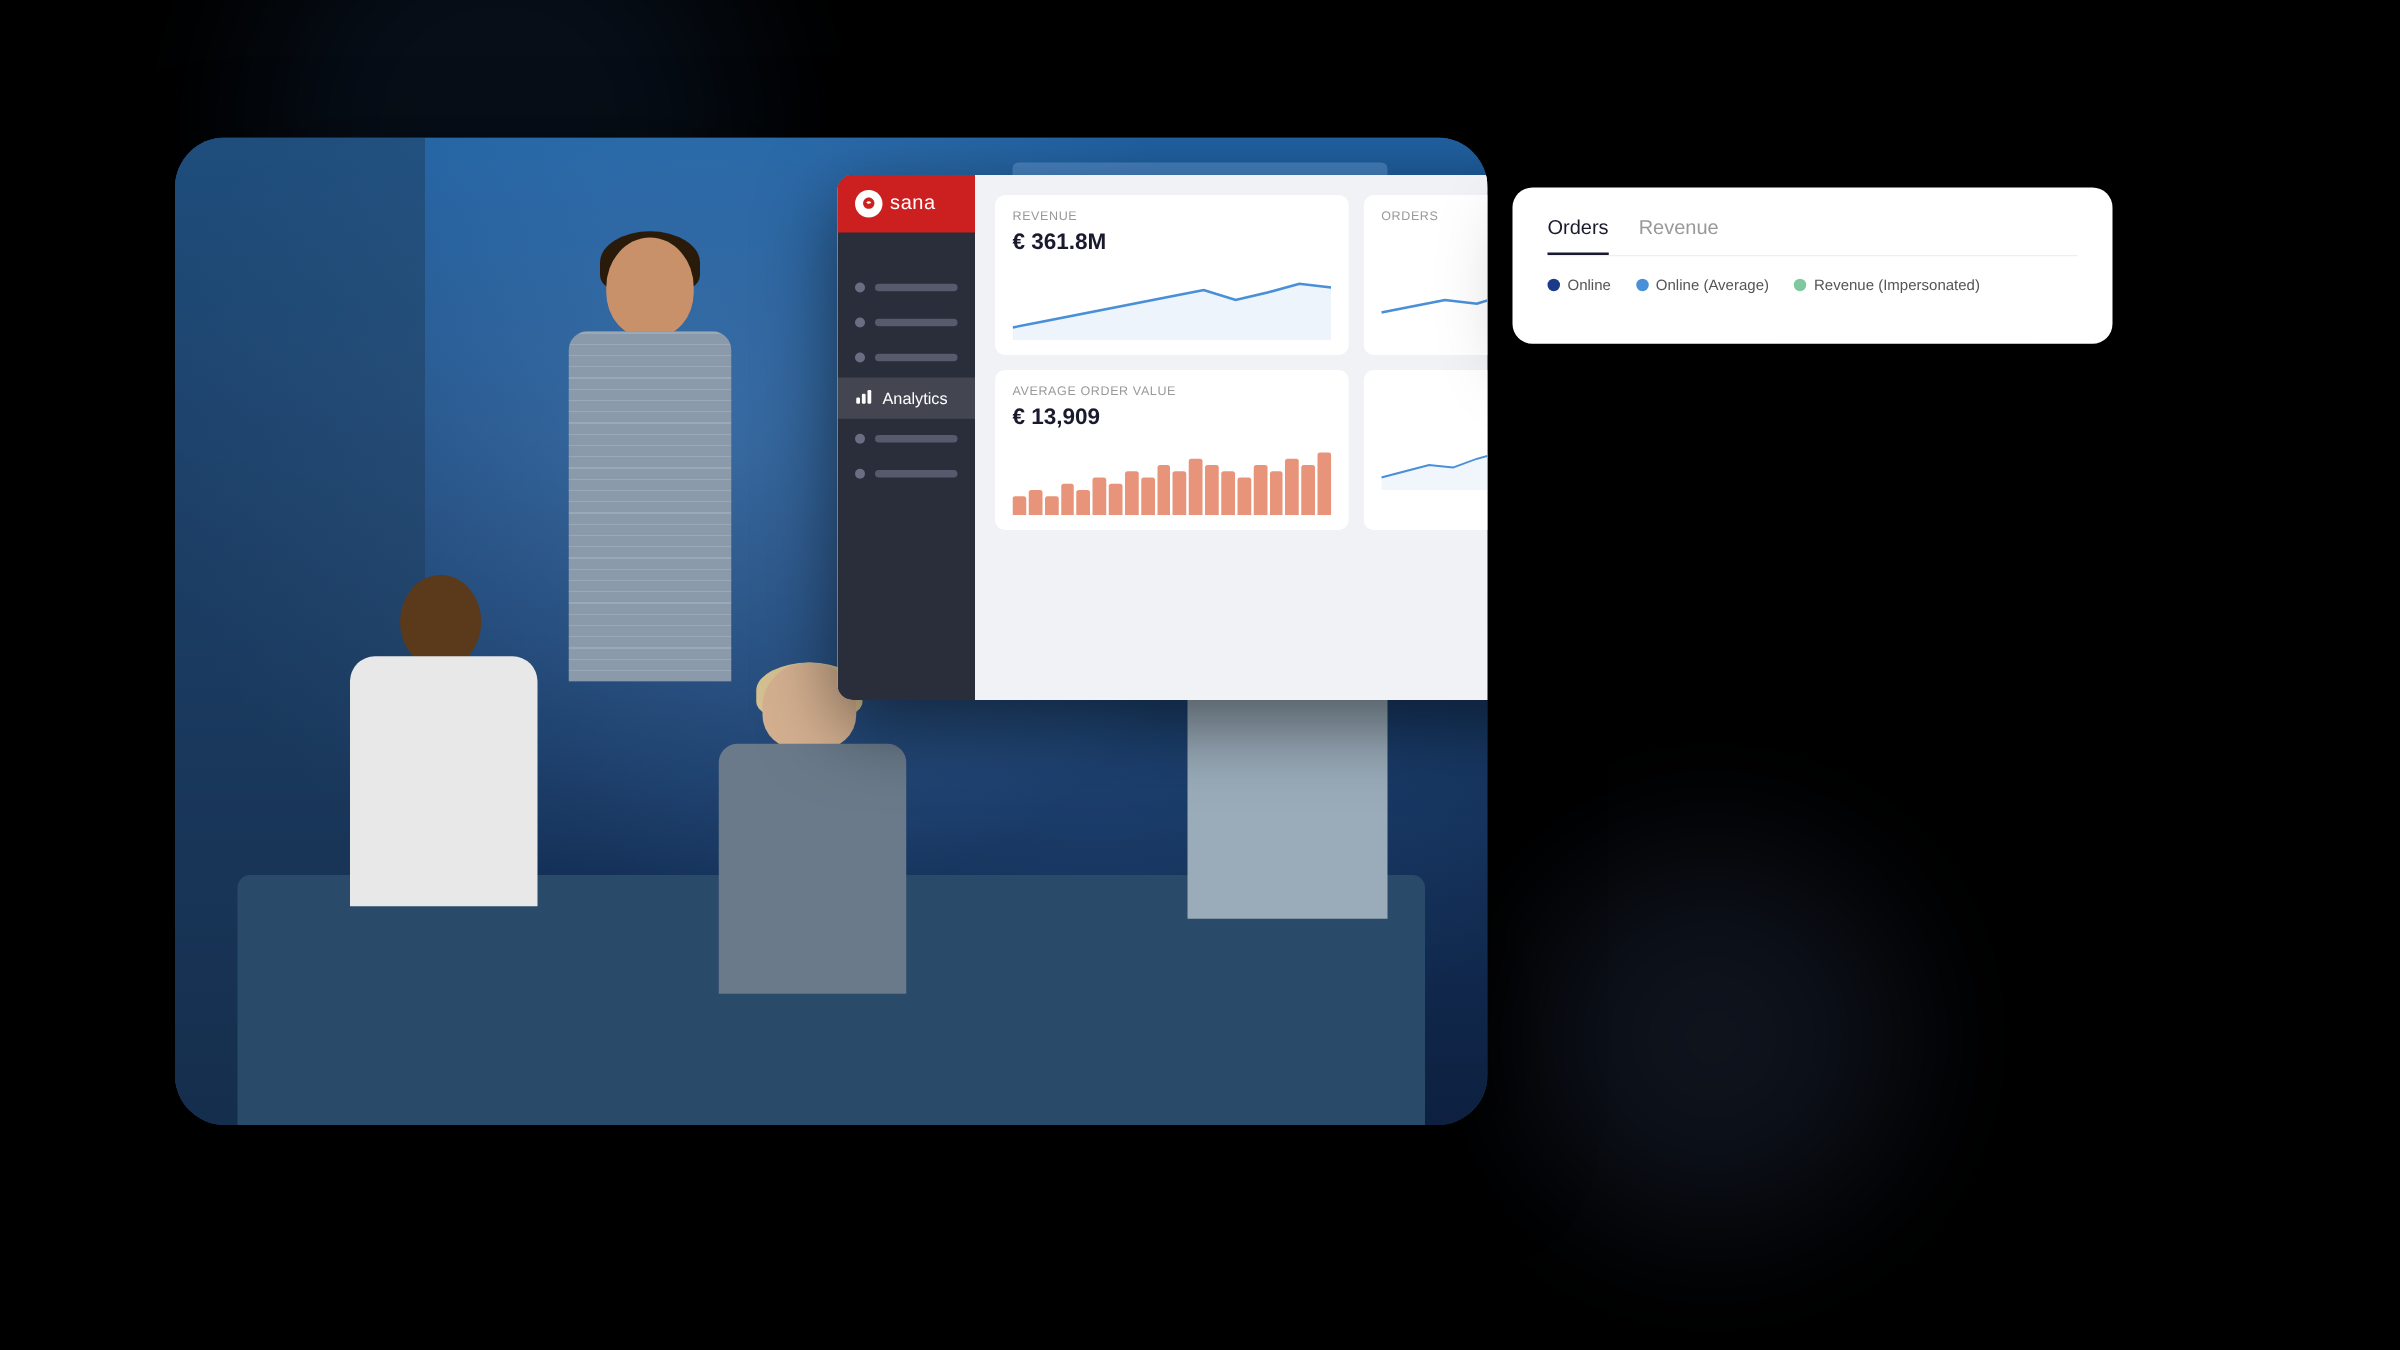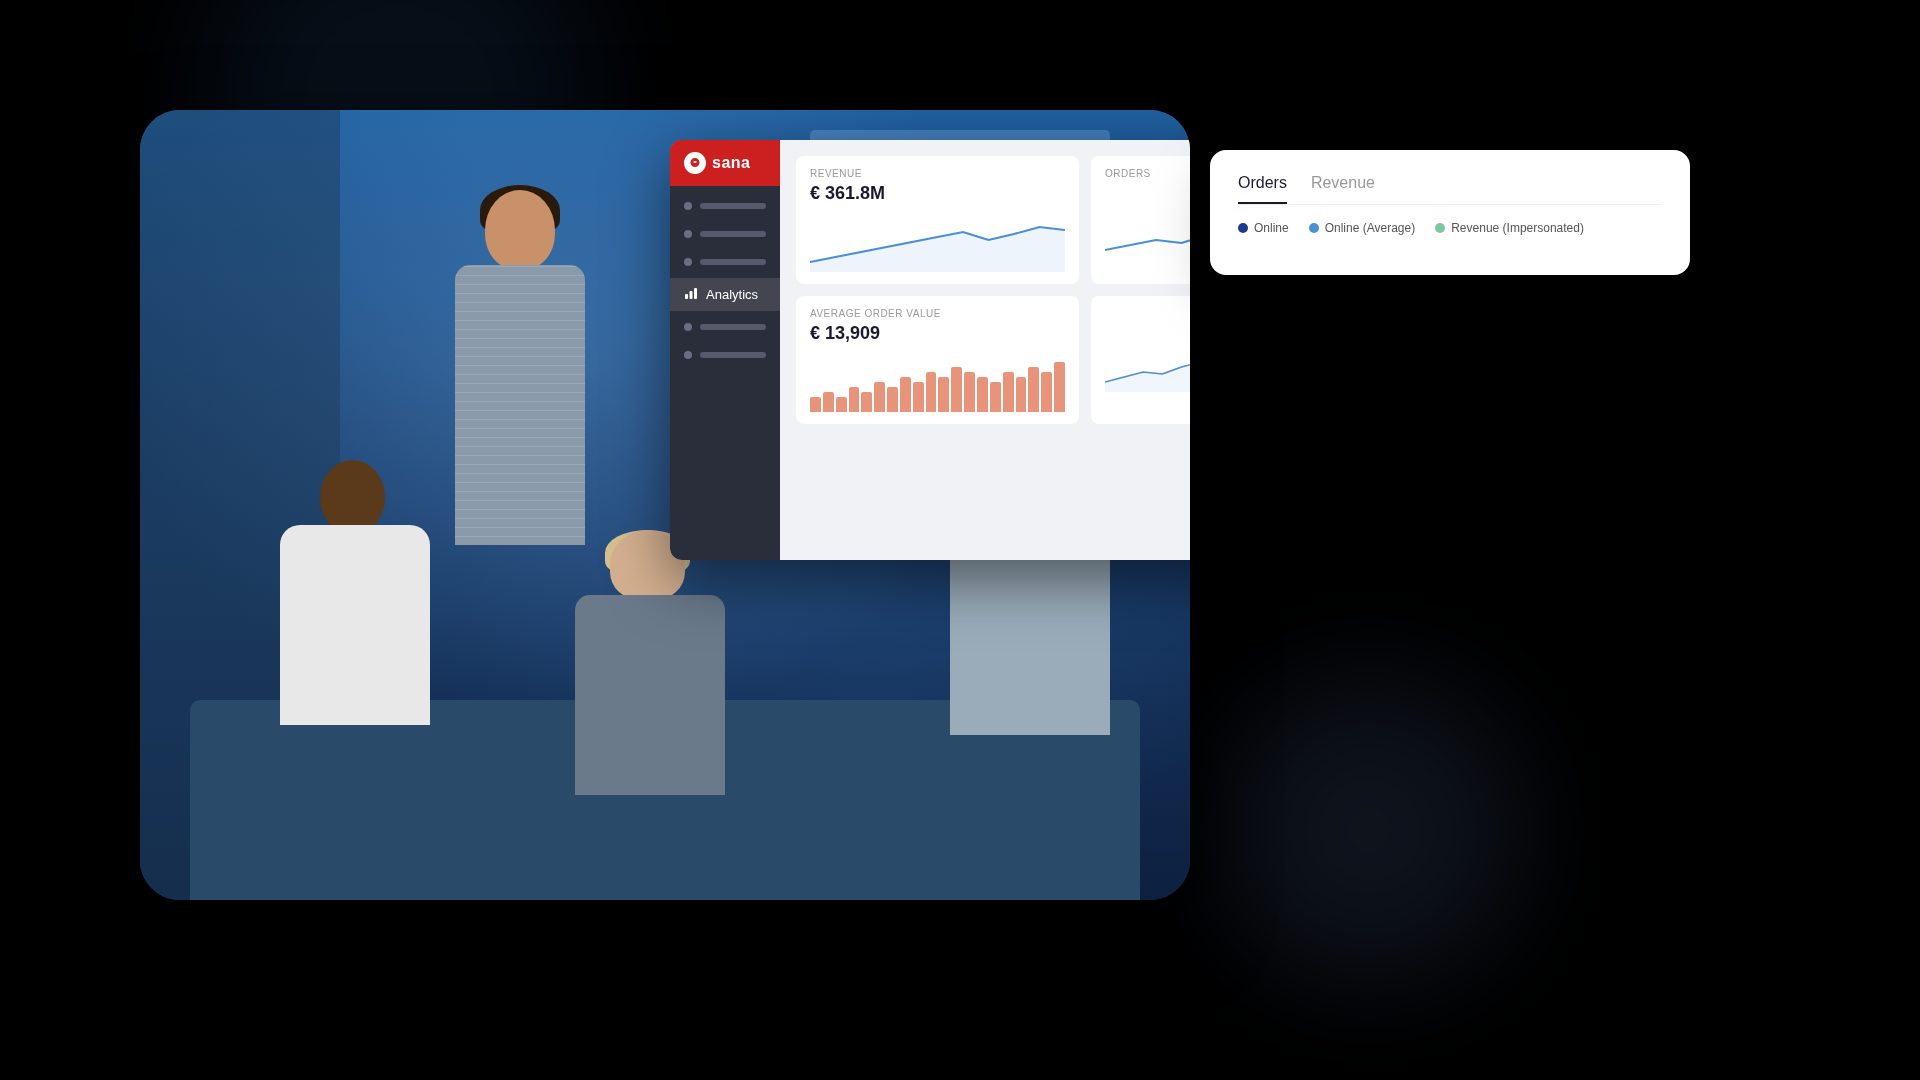--- a/index.html
+++ b/index.html
@@ -289,7 +289,7 @@
     .sana-logo-text {
       color: #fff;
       font-size: 16px;
-      font-weight: 700;
+      font-weight: 400;
       letter-spacing: 0.5px;
     }
 

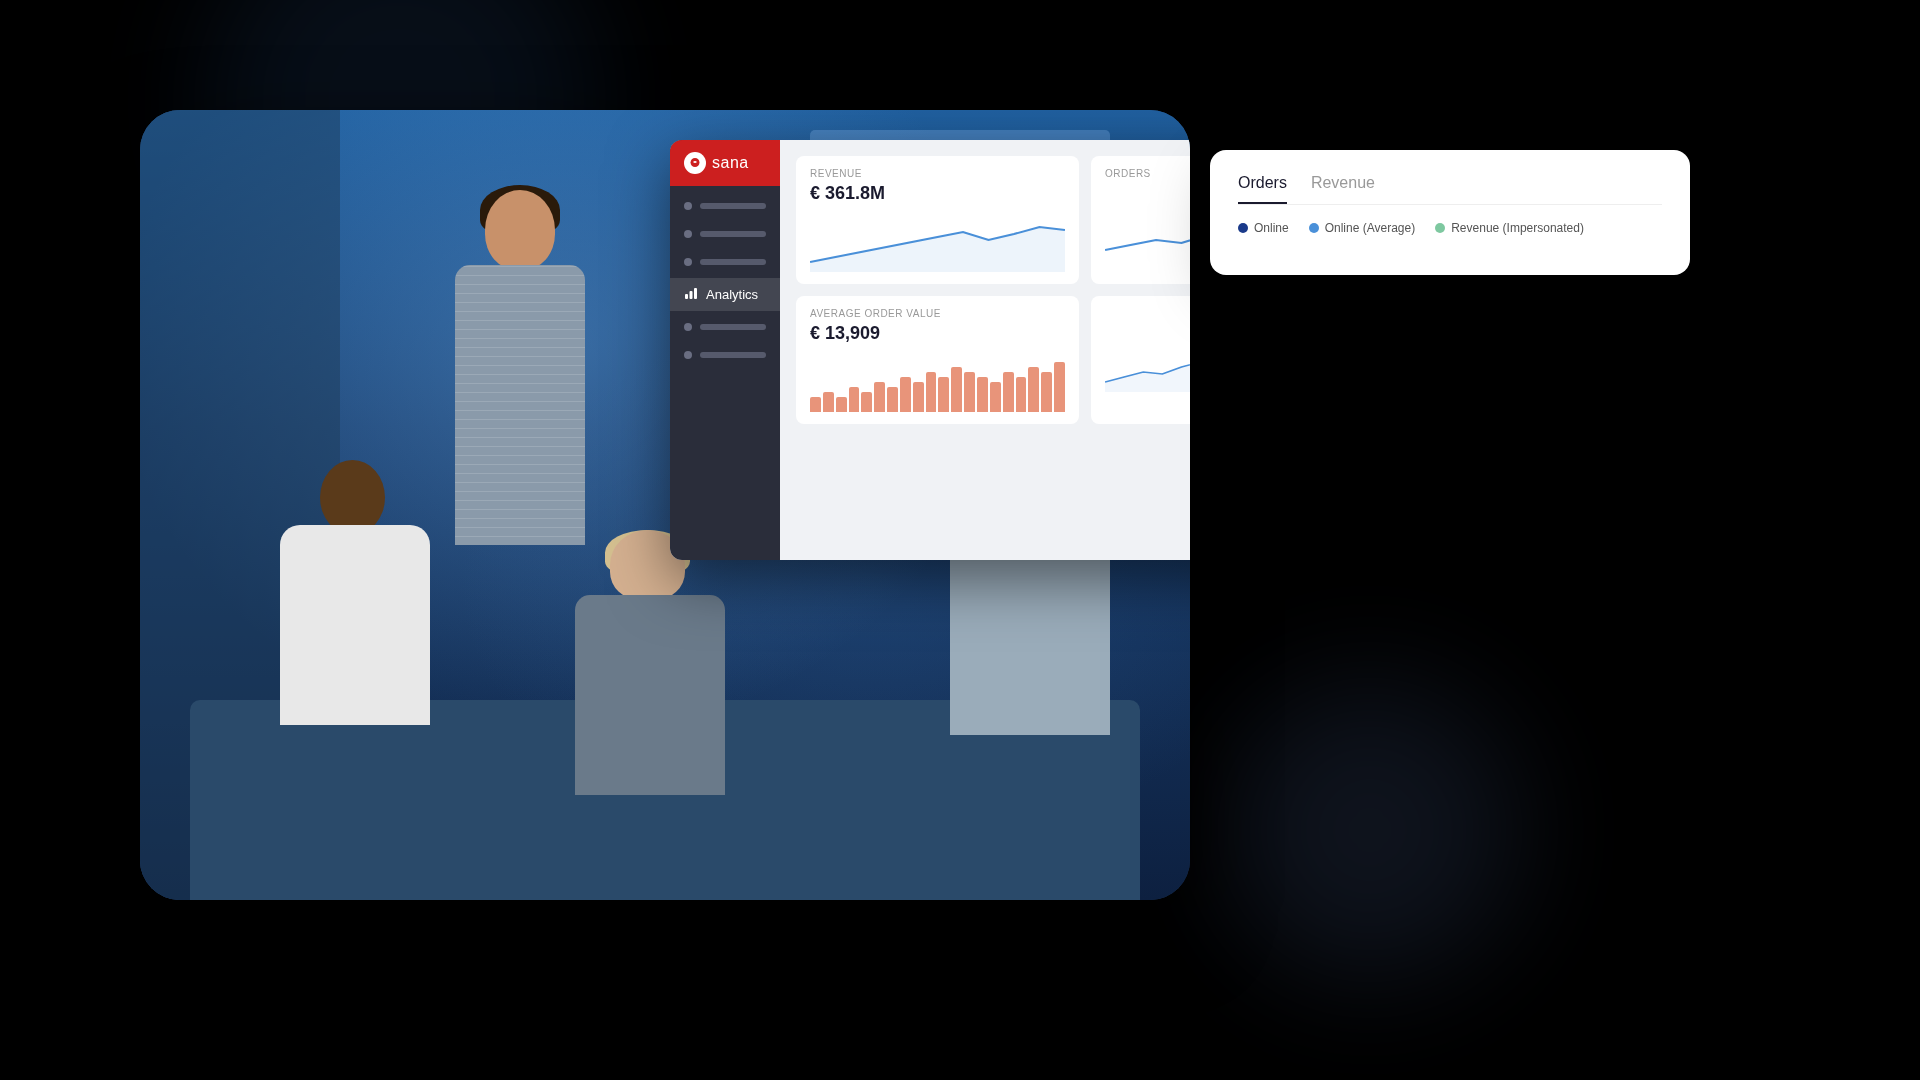--- a/index.html
+++ b/index.html
@@ -294,7 +294,7 @@
     }
 
     .sidebar-nav-items {
-      padding: 8px 0;
+      padding: 32px 0;
       width: 100%;
       display: flex;
       flex-direction: column;

